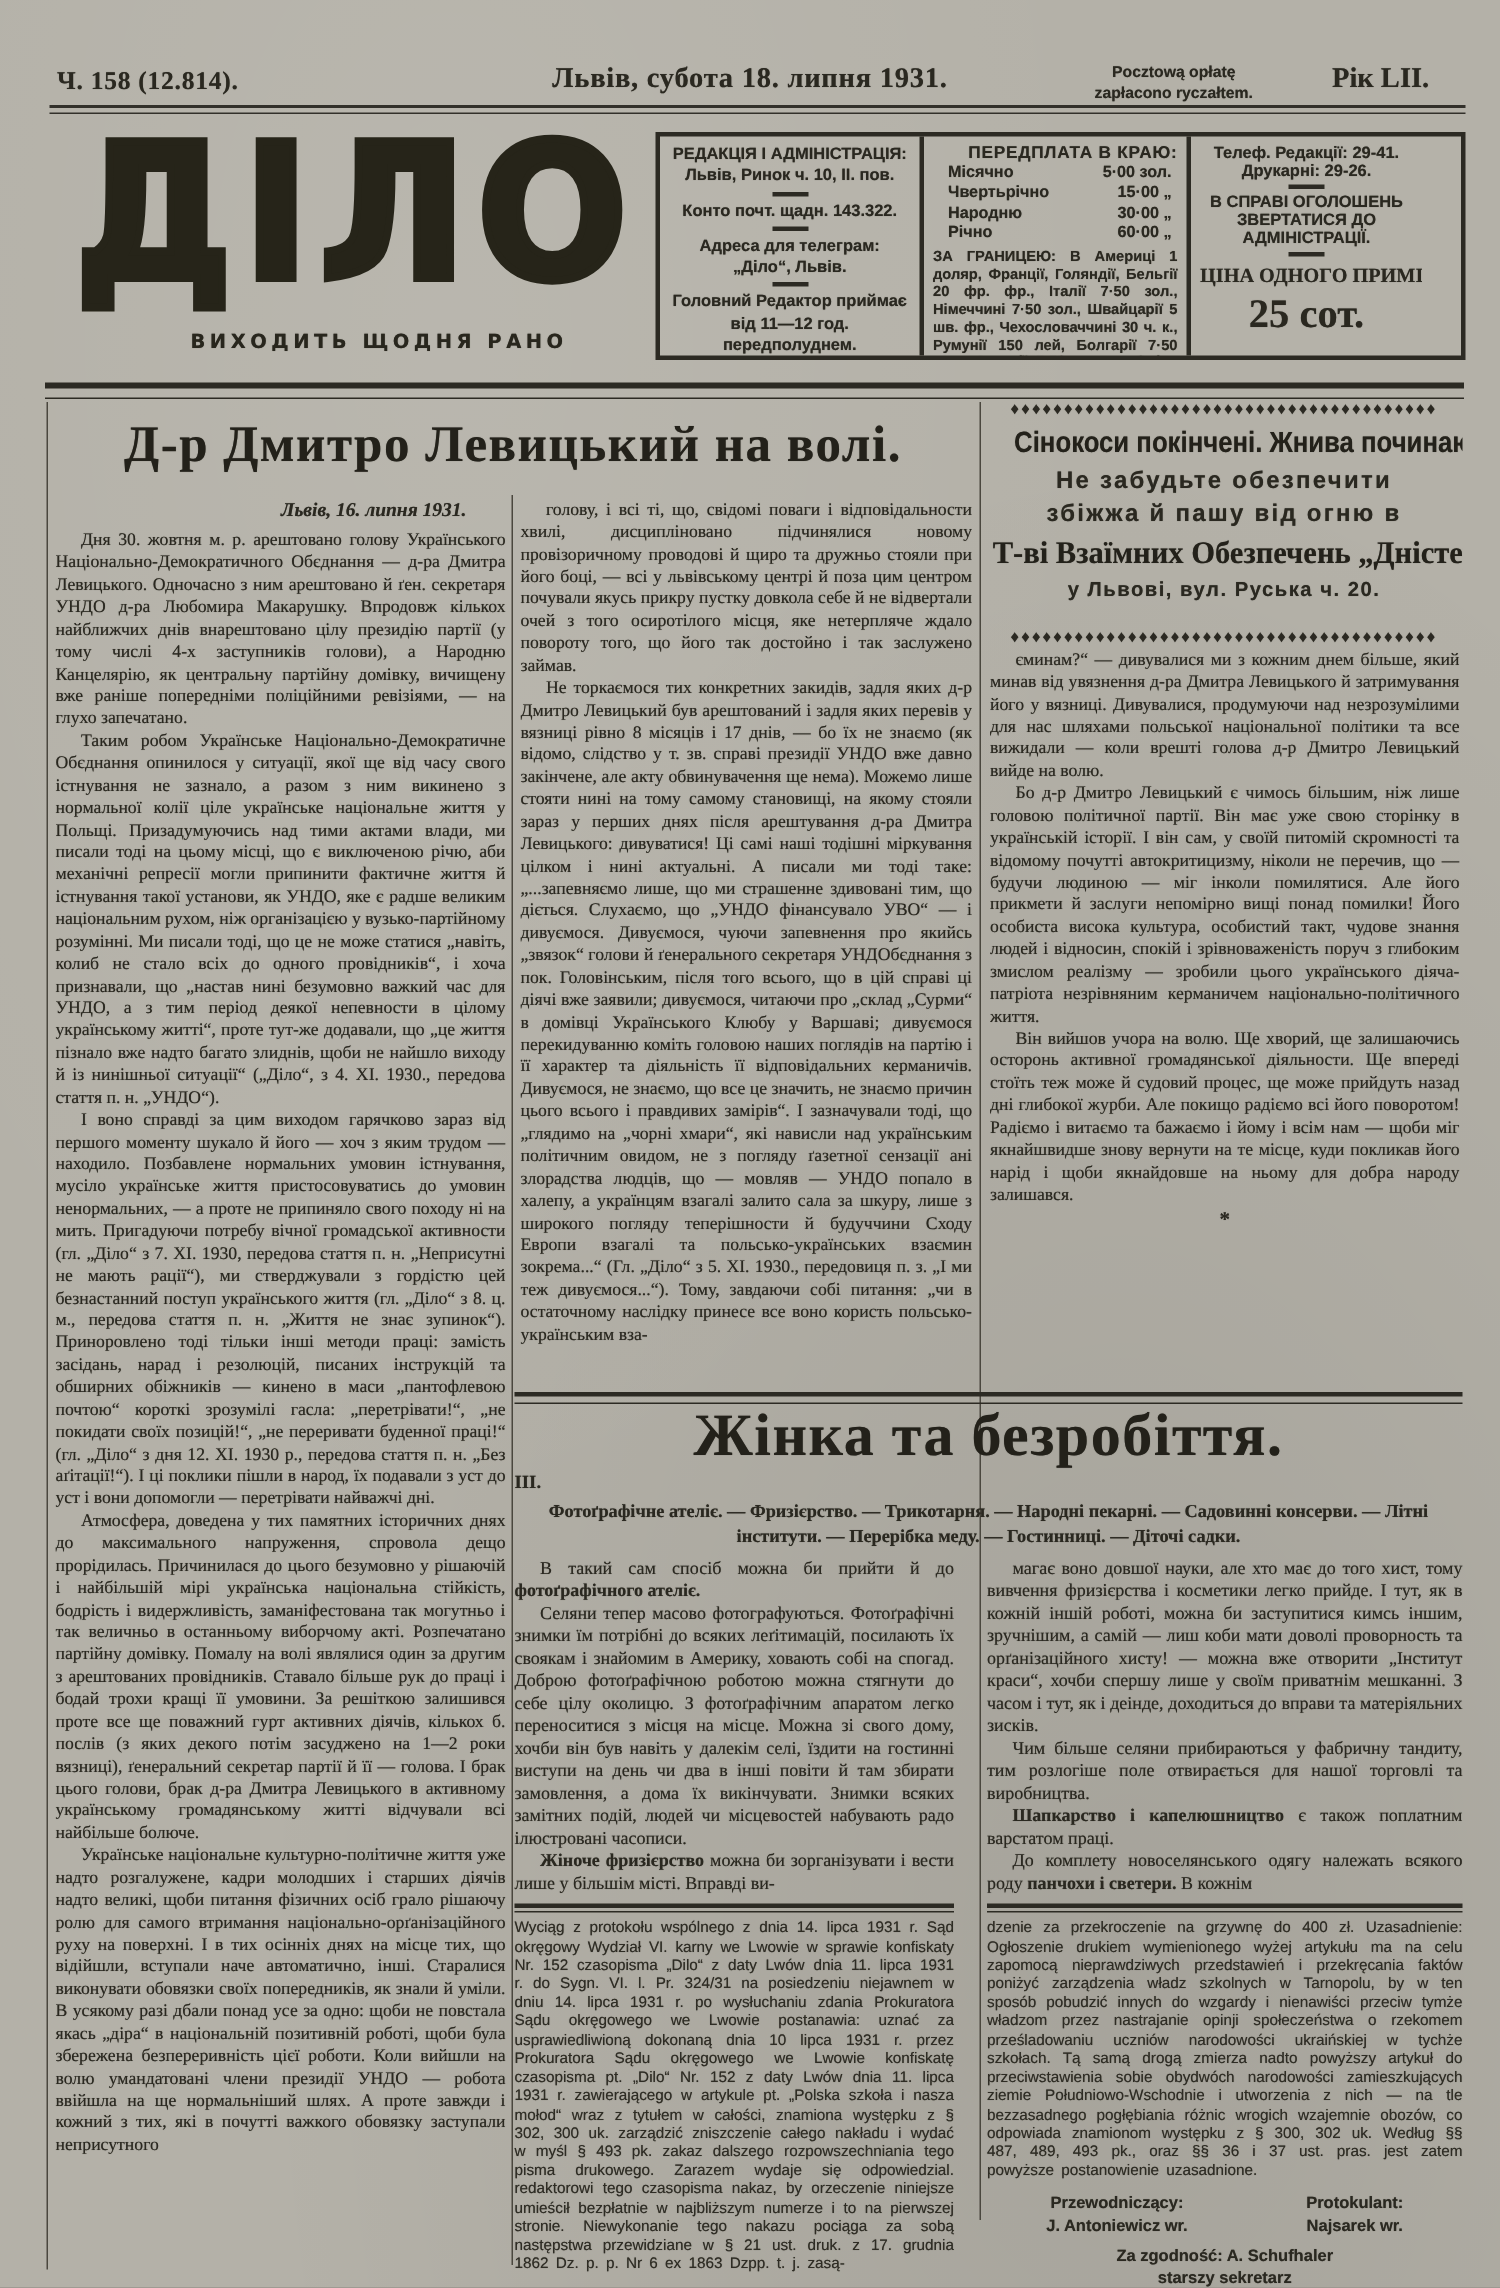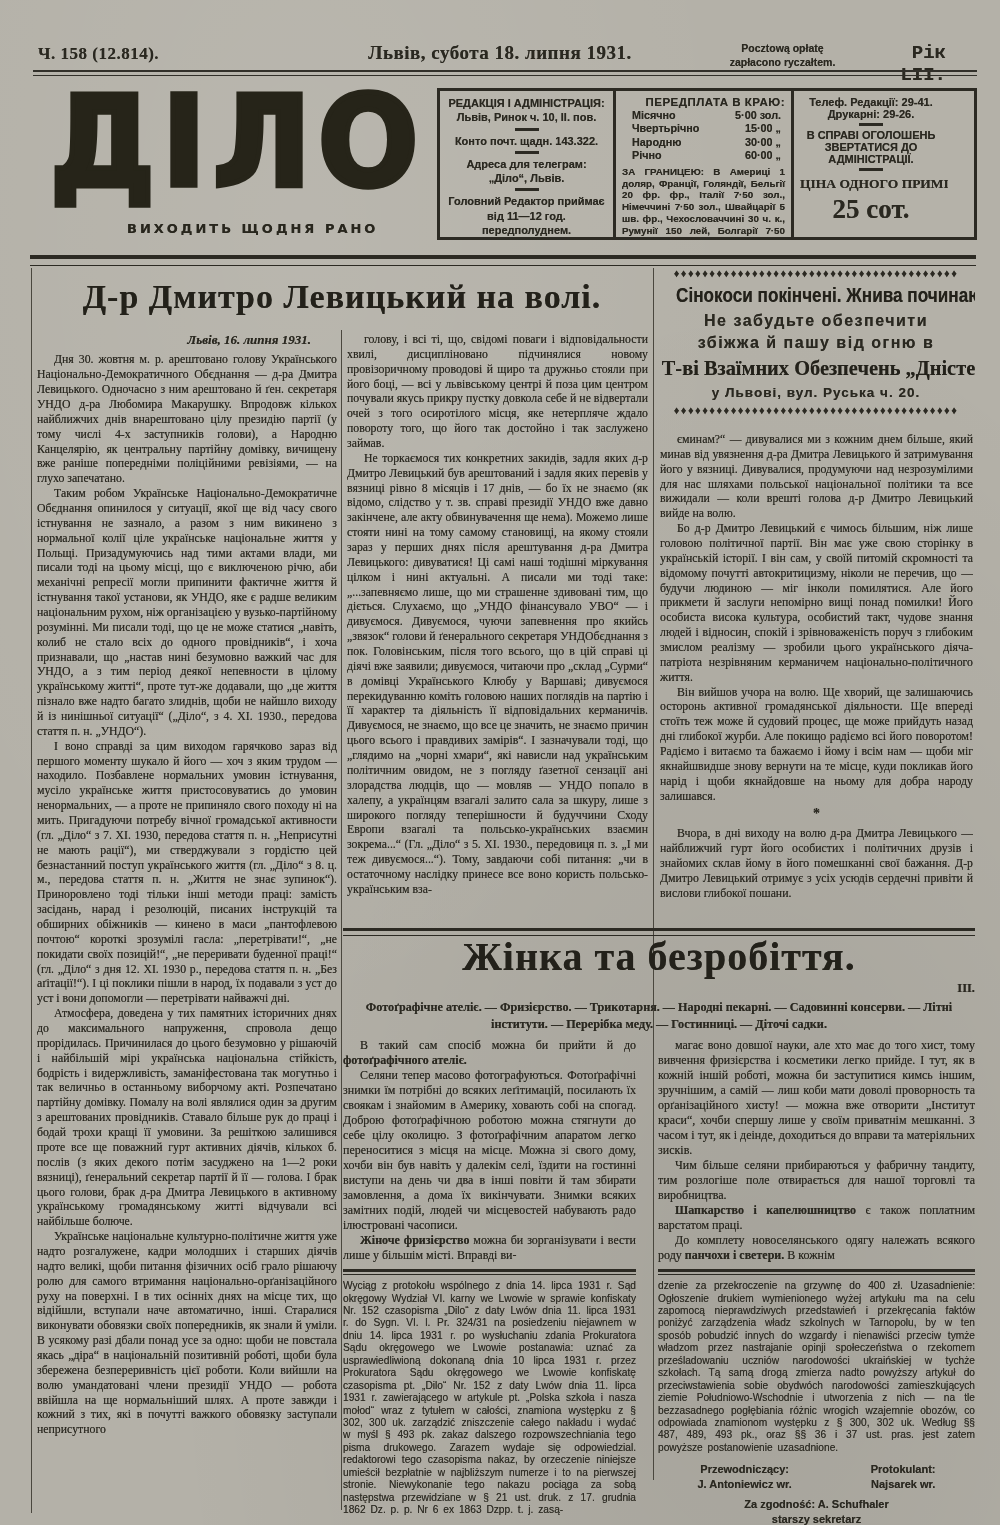--- a/index.html
+++ b/index.html
@@ -18,7 +18,7 @@
   .tb-issue{left:38px;top:44px;font-weight:bold;font-size:17px;letter-spacing:.5px;}
   .tb-date{left:250px;top:42px;width:500px;text-align:center;font-weight:bold;font-size:19px;letter-spacing:.5px;}
   .tb-postal{left:695px;top:42px;width:175px;text-align:center;font-family:"Liberation Sans",sans-serif;font-weight:bold;font-size:10.5px;line-height:1.3;}
-  .tb-year{left:856px;top:42px;width:90px;text-align:right;font-weight:bold;font-size:19px;font-family:Liberation Mono, monospace;}
+  .tb-year{left:888px;top:42px;width:90px;text-align:left;font-weight:bold;font-size:19px;}
   .rule-top{left:33px;top:70px;width:944px;height:3px;border-top:2px solid #32302a;border-bottom:1px solid #32302a;}
   
   .logo{left:50px;top:74px;font-family:"DejaVu Sans",sans-serif;font-weight:bold;font-size:118px;line-height:1.1;letter-spacing:7px;color:#262419;-webkit-text-stroke:5px #262419;transform:scaleY(1.06);transform-origin:top left;}

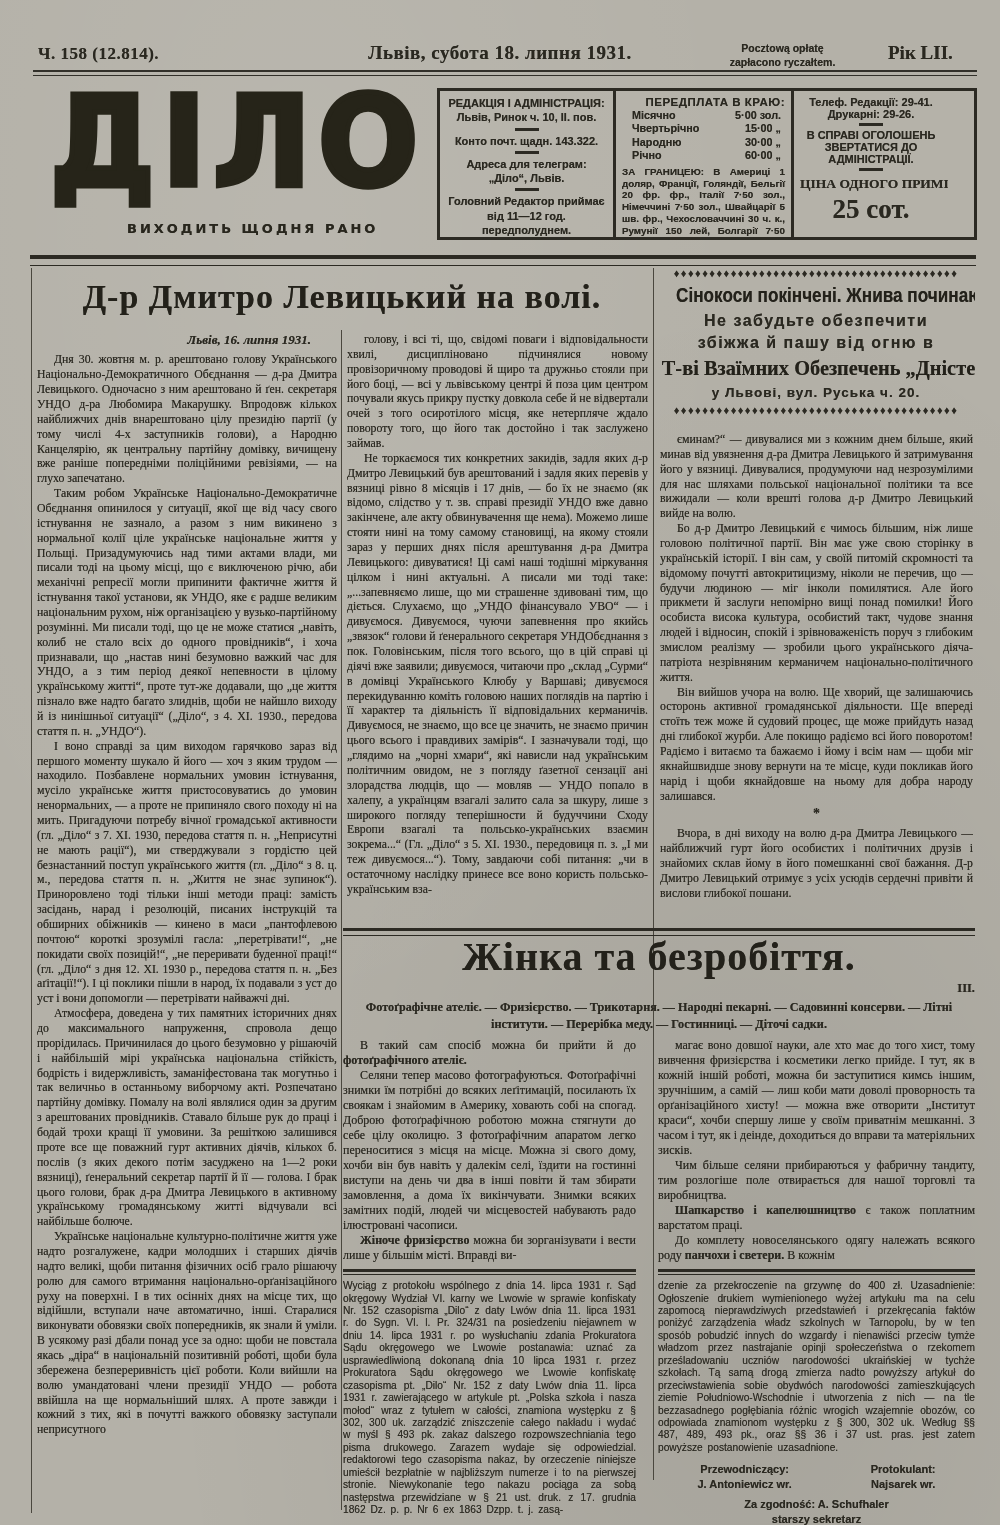--- a/index.html
+++ b/index.html
@@ -50,7 +50,7 @@
   .ad-head{font-family:"Liberation Sans",sans-serif;font-weight:bold;font-size:19.5px;white-space:nowrap;transform:scaleX(.88);transform-origin:center;margin:5px 0 3px;color:#23211a;}
   .ad-sub{font-family:"Liberation Sans",sans-serif;font-weight:bold;font-size:16px;line-height:1.35;letter-spacing:1.5px;}
   .ad-company{font-weight:bold;font-size:21px;white-space:nowrap;transform:scaleX(.97);transform-origin:center;margin-top:3px;color:#23211a;}
-  .ad-addr{font-family:"Liberation Sans",sans-serif;font-weight:bold;font-size:13.5px;letter-spacing:1px;margin:4px 0 5px;}
+  .ad-addr{font-family:"Liberation Sans",sans-serif;font-weight:bold;font-size:13.5px;letter-spacing:1px;margin:4px 0 20px;}
   
   .rule-a2{left:343px;top:928px;width:632px;height:4px;border-top:3px solid #2c2a23;border-bottom:1px solid #2c2a23;}
   .a2{left:343px;top:936px;width:632px;}

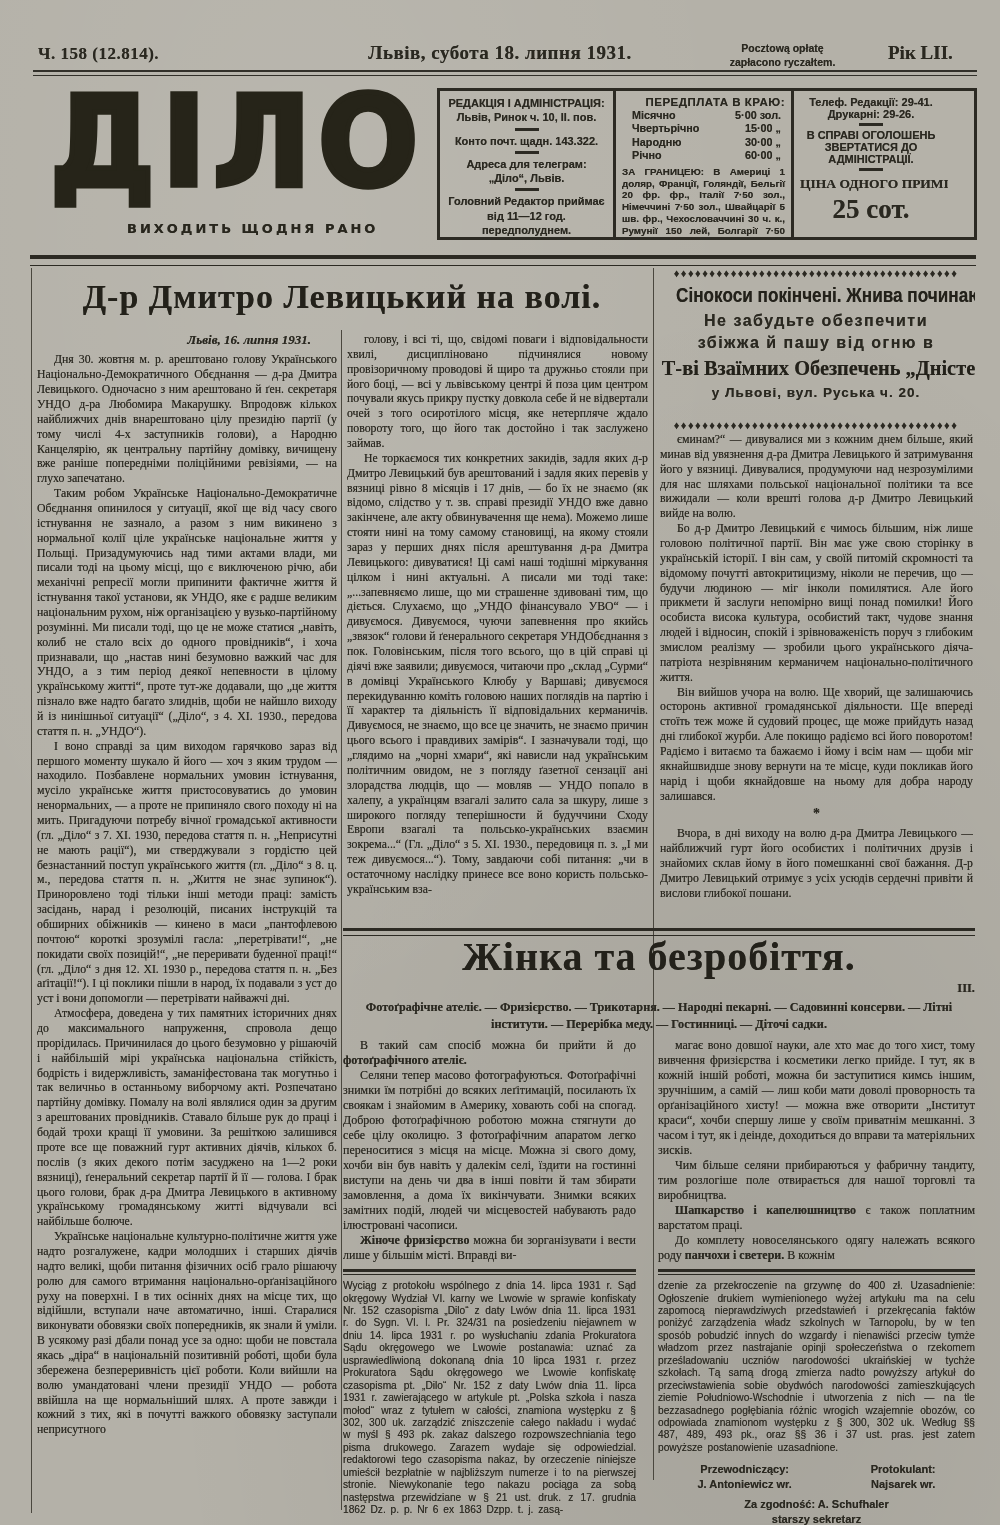--- a/index.html
+++ b/index.html
@@ -165,7 +165,6 @@
     <p>Бо д-р Дмитро Левицький є чимось більшим, ніж лише головою політичної партії. Він має уже свою сторінку в українській історії. І він сам, у своїй питомій скромності та відомому почутті автокритицизму, ніколи не перечив, що — будучи людиною — міг інколи помилятися. Але його прикмети й заслуги непомірно вищі понад помилки! Його особиста висока культура, особистий такт, чудове знання людей і відносин, спокій і зрівноваженість поруч з глибоким змислом реалізму — зробили цього українського діяча-патріота незрівняним керманичем національно-політичного життя.</p>
     <p>Він вийшов учора на волю. Ще хворий, ще залишаючись осторонь активної громадянської діяльности. Ще впереді стоїть теж може й судовий процес, ще може прийдуть назад дні глибокої журби. Але покищо радіємо всі його поворотом! Радіємо і витаємо та бажаємо і йому і всім нам — щоби міг якнайшвидше знову вернути на те місце, куди покликав його нарід і щоби якнайдовше на ньому для добра народу залишався.</p>
     <p class="star-sep">*</p>
-    <p>Вчора, в дні виходу на волю д-ра Дмитра Левицького — найближчий гурт його особистих і політичних друзів і знайомих склав йому в його помешканні свої бажання. Д-р Дмитро Левицький отримує з усіх усюдів сердечні привіти й вислови глибокої пошани.</p>
   </div>
 
   <div class="abs rule-a2"></div>

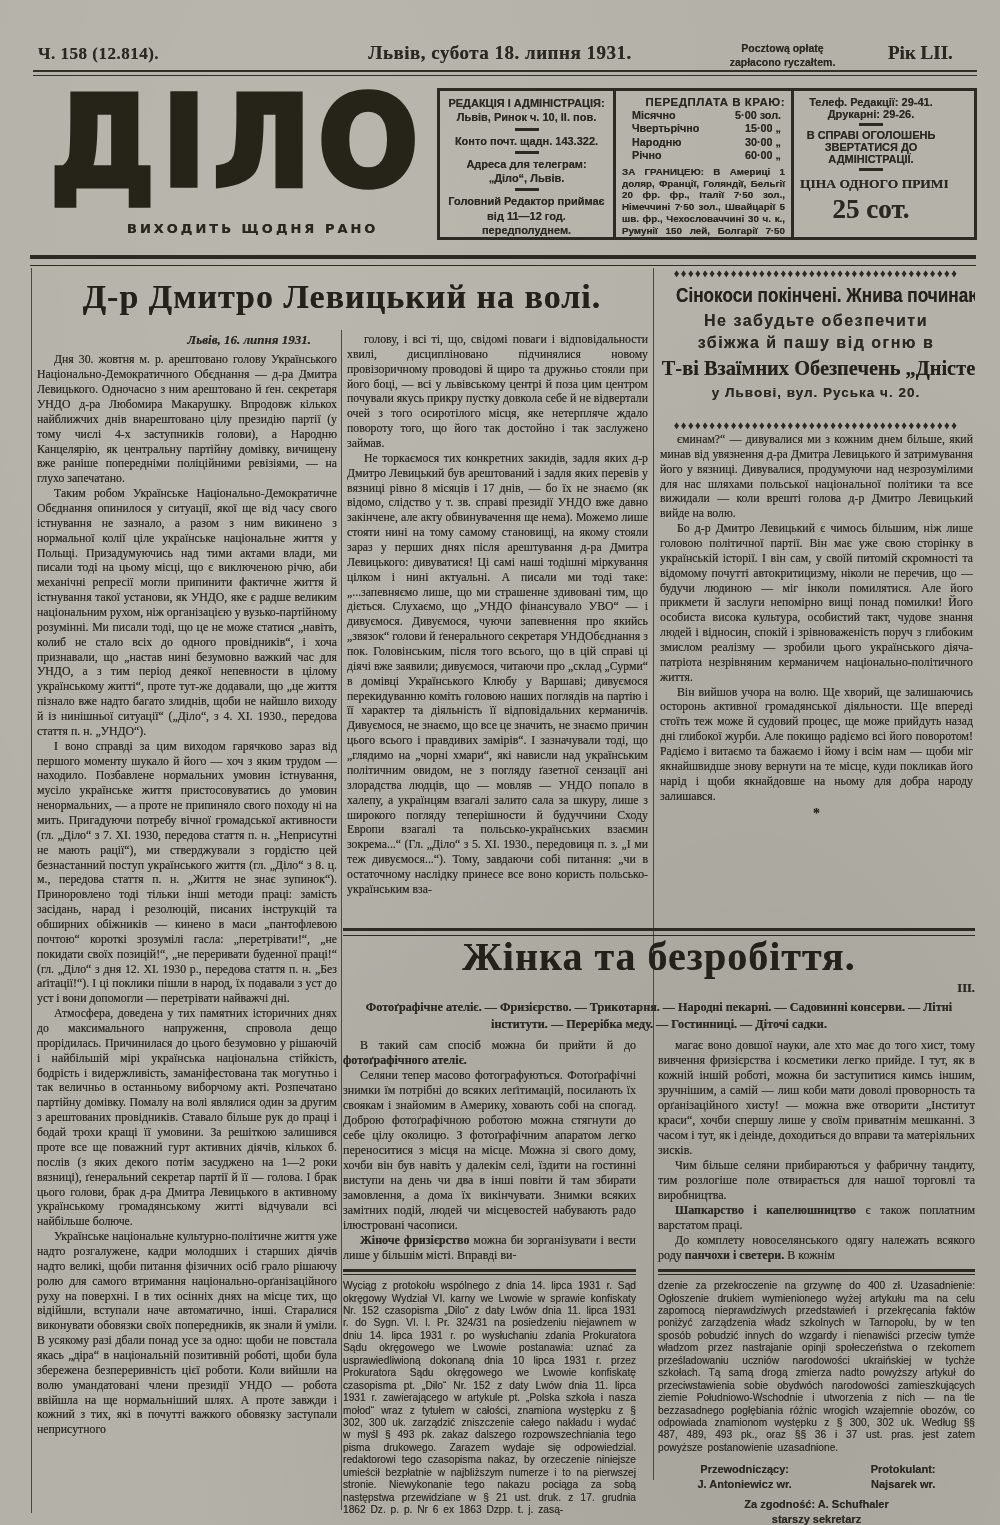--- a/index.html
+++ b/index.html
@@ -55,7 +55,7 @@
   .rule-a2{left:343px;top:928px;width:632px;height:4px;border-top:3px solid #2c2a23;border-bottom:1px solid #2c2a23;}
   .a2{left:343px;top:936px;width:632px;}
   .a2-head{text-align:center;font-weight:bold;font-size:40px;letter-spacing:1px;color:#23211a;line-height:1.05;}
-  .a2-part{text-align:right;font-size:12.5px;font-weight:bold;margin-top:3px;}
+  .a2-part{text-align:left;font-size:12.5px;font-weight:bold;margin-top:3px;}
   .a2-deck{text-align:center;font-weight:bold;font-size:12.2px;line-height:1.4;margin:3px 6px 5px;}
   .a2-cols{display:flex;}
   .a2-colA{width:303px;padding-right:10px;box-sizing:border-box;}

